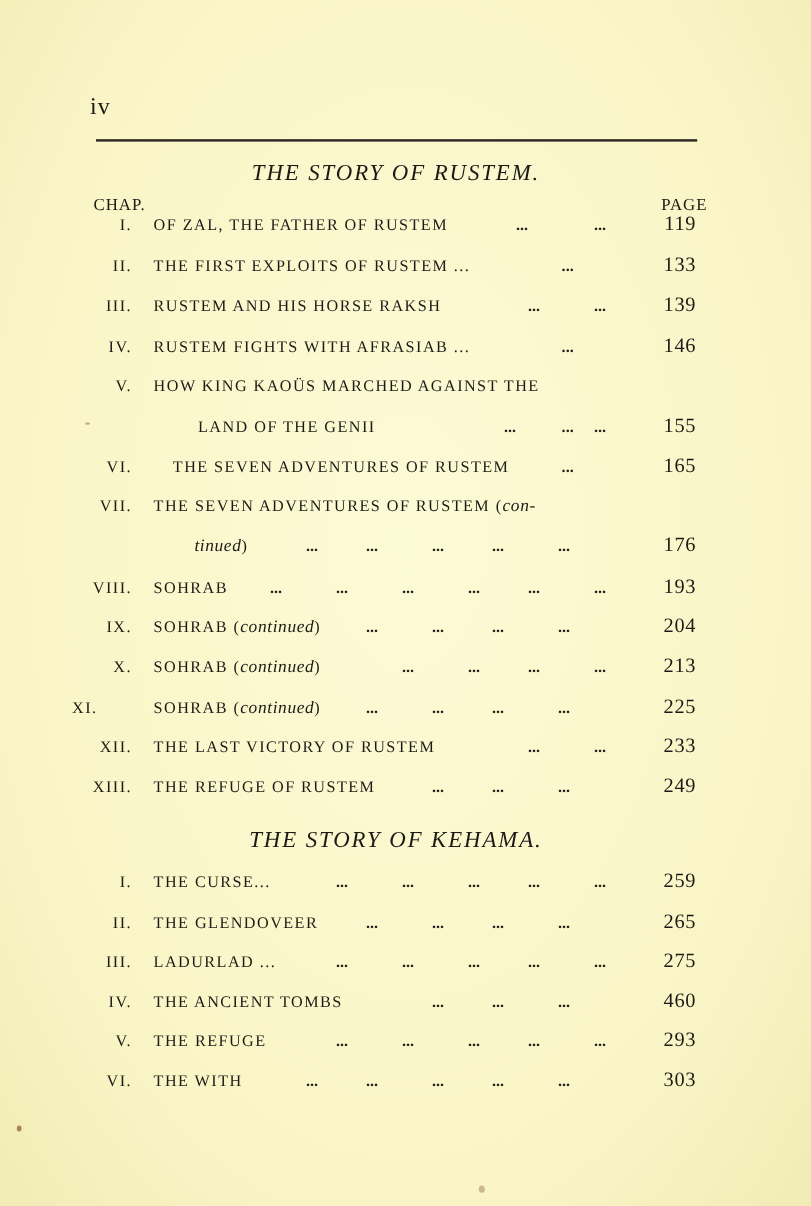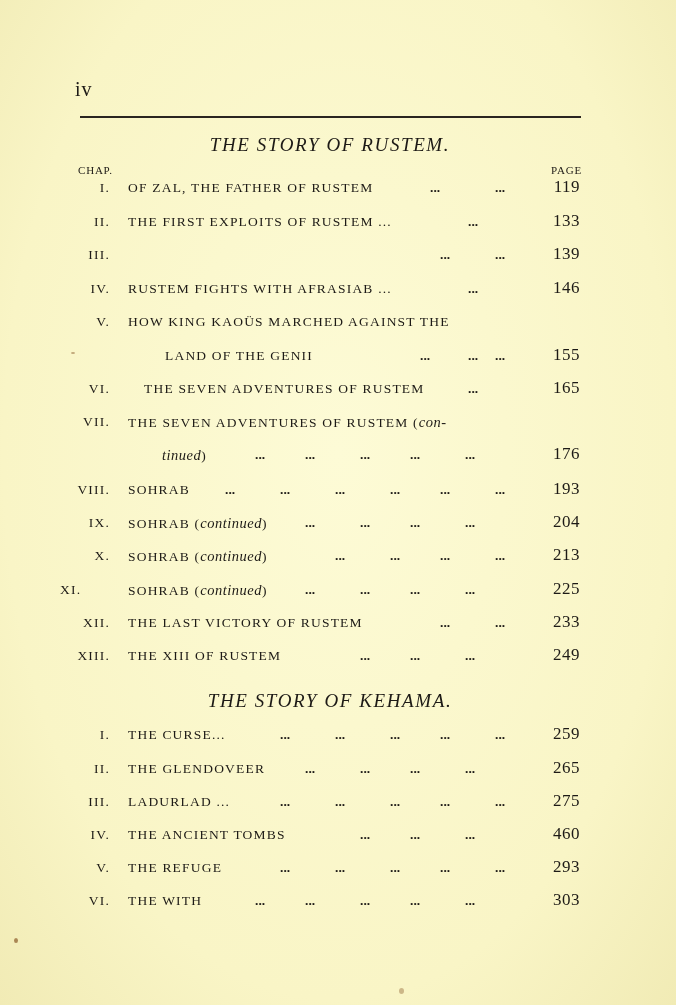--- a/index.html
+++ b/index.html
@@ -16,7 +16,7 @@
     .running-title { position: absolute; left: 0; right: 0; text-align: center; top: 0; font-size: 20px; font-style: italic; letter-spacing: 1.5px; }
     .rule { position: absolute; top: 116px; left: 80px; width: 501px; height: 2px; background: #2a2520; }
     .section-title { position: absolute; left: 75px; width: 510px; text-align: center; font-style: italic; font-size: 19px; letter-spacing: 1.6px; }
-    .col-head { position: absolute; top: 164px; font-size: 11px; letter-spacing: 0.8px; }
+    .col-head { position: absolute; top: 164px; font-size: 14px; letter-spacing: 0.8px; }
     .row { position: absolute; left: 60px; width: 522px; height: 22px; font-size: 13.5px; letter-spacing: 1.2px; }
     .num { position: absolute; right: 405px; text-align: right; white-space: nowrap; }
     .title { position: absolute; left: 128px; left: 68px; white-space: nowrap; }

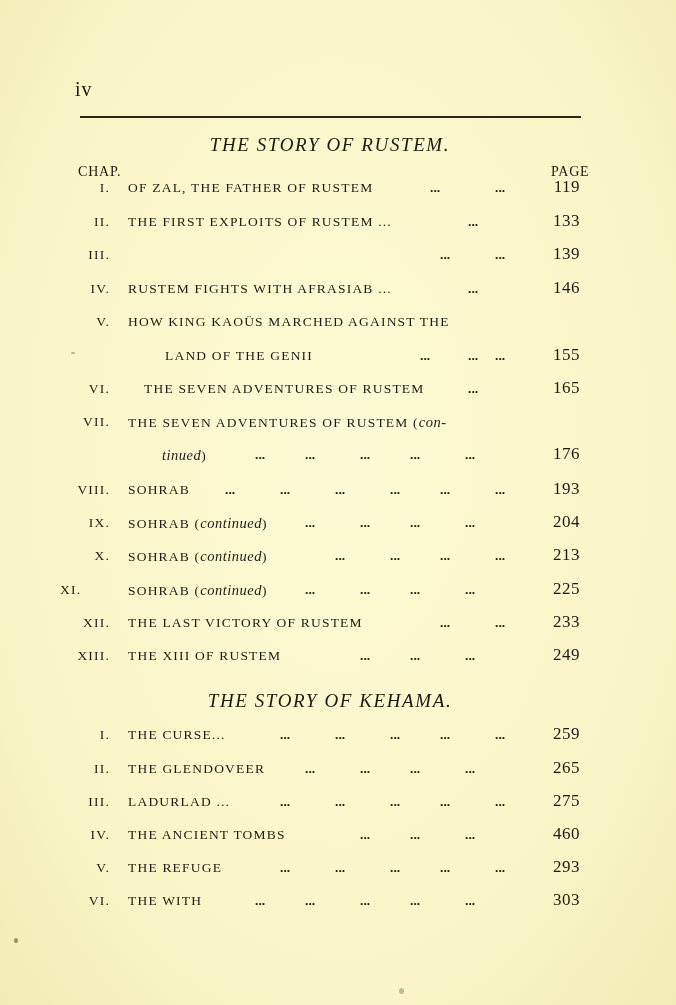--- a/index.html
+++ b/index.html
@@ -53,6 +53,7 @@
     </div>
     <div class="row" style="top: 247px;">
       <span class="num" style="right: auto; left: 0px; width: 50px; text-align: right;">III.</span>
+      <span class="title" style="left: 68px;"><span>RUSTEM AND HIS HORSE RAKSH</span></span>
       <span class="dots" style="left: 380px;">...</span>
       <span class="dots" style="left: 435px;">...</span>
       <span class="page" style="top: -3px;">139</span>

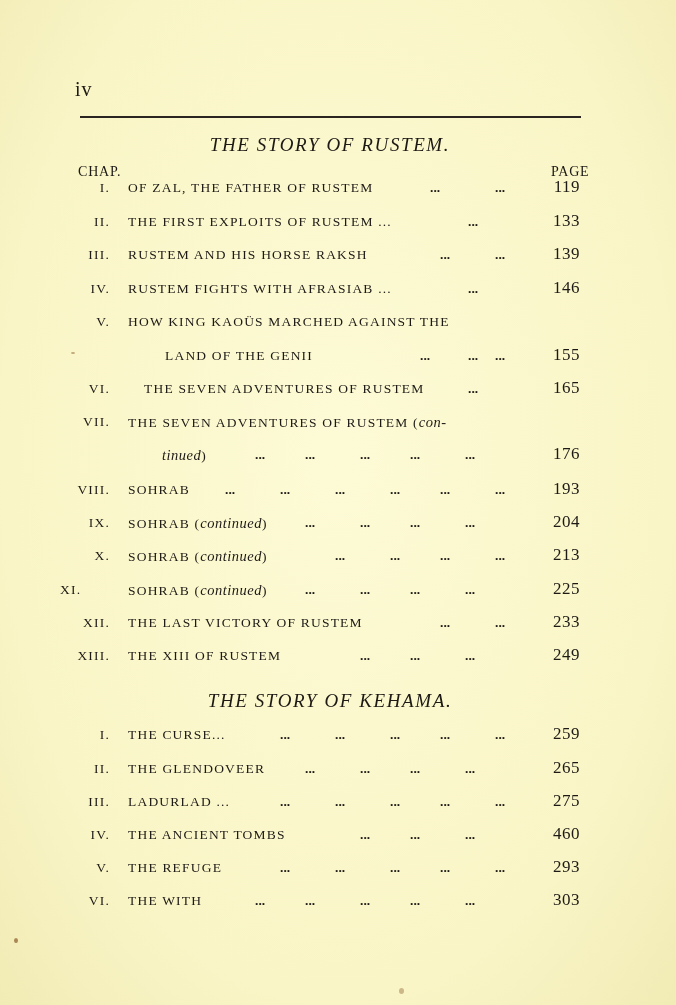--- a/index.html
+++ b/index.html
@@ -141,7 +141,7 @@
     </div>
     <div class="row" style="top: 648px;">
       <span class="num" style="right: auto; left: 0px; width: 50px; text-align: right;">XIII.</span>
-      <span class="title" style="left: 68px;"><span>THE XIII OF RUSTEM</span></span>
+      <span class="title" style="left: 68px;"><span>THE REFUGE OF RUSTEM</span></span>
       <span class="dots" style="left: 300px;">...</span>
       <span class="dots" style="left: 350px;">...</span>
       <span class="dots" style="left: 405px;">...</span>

